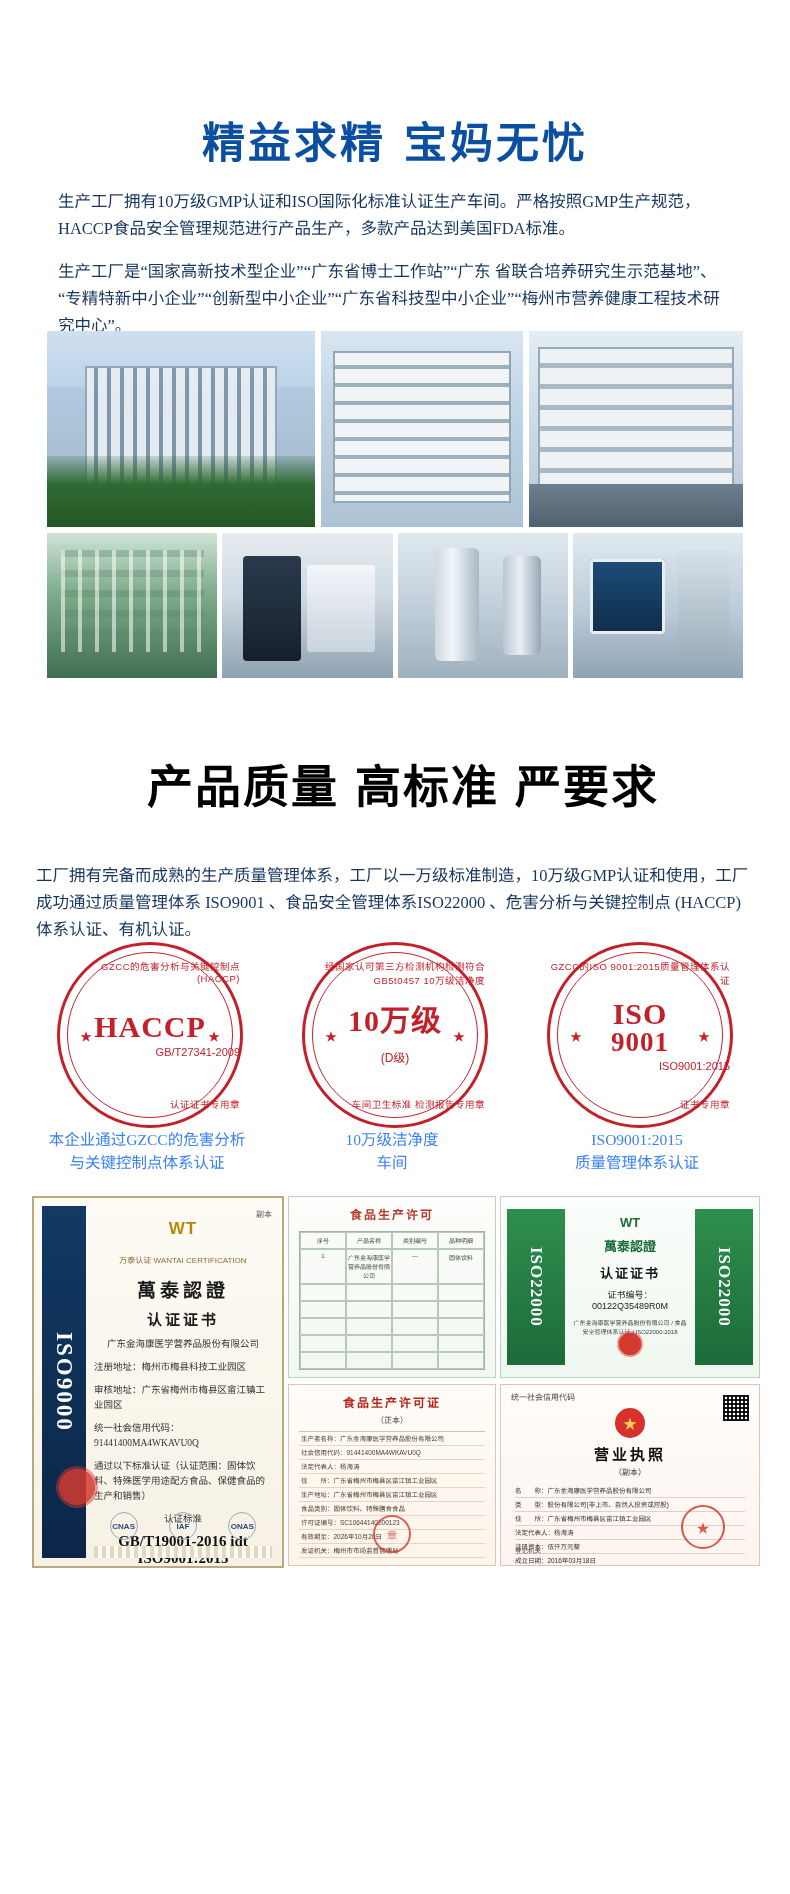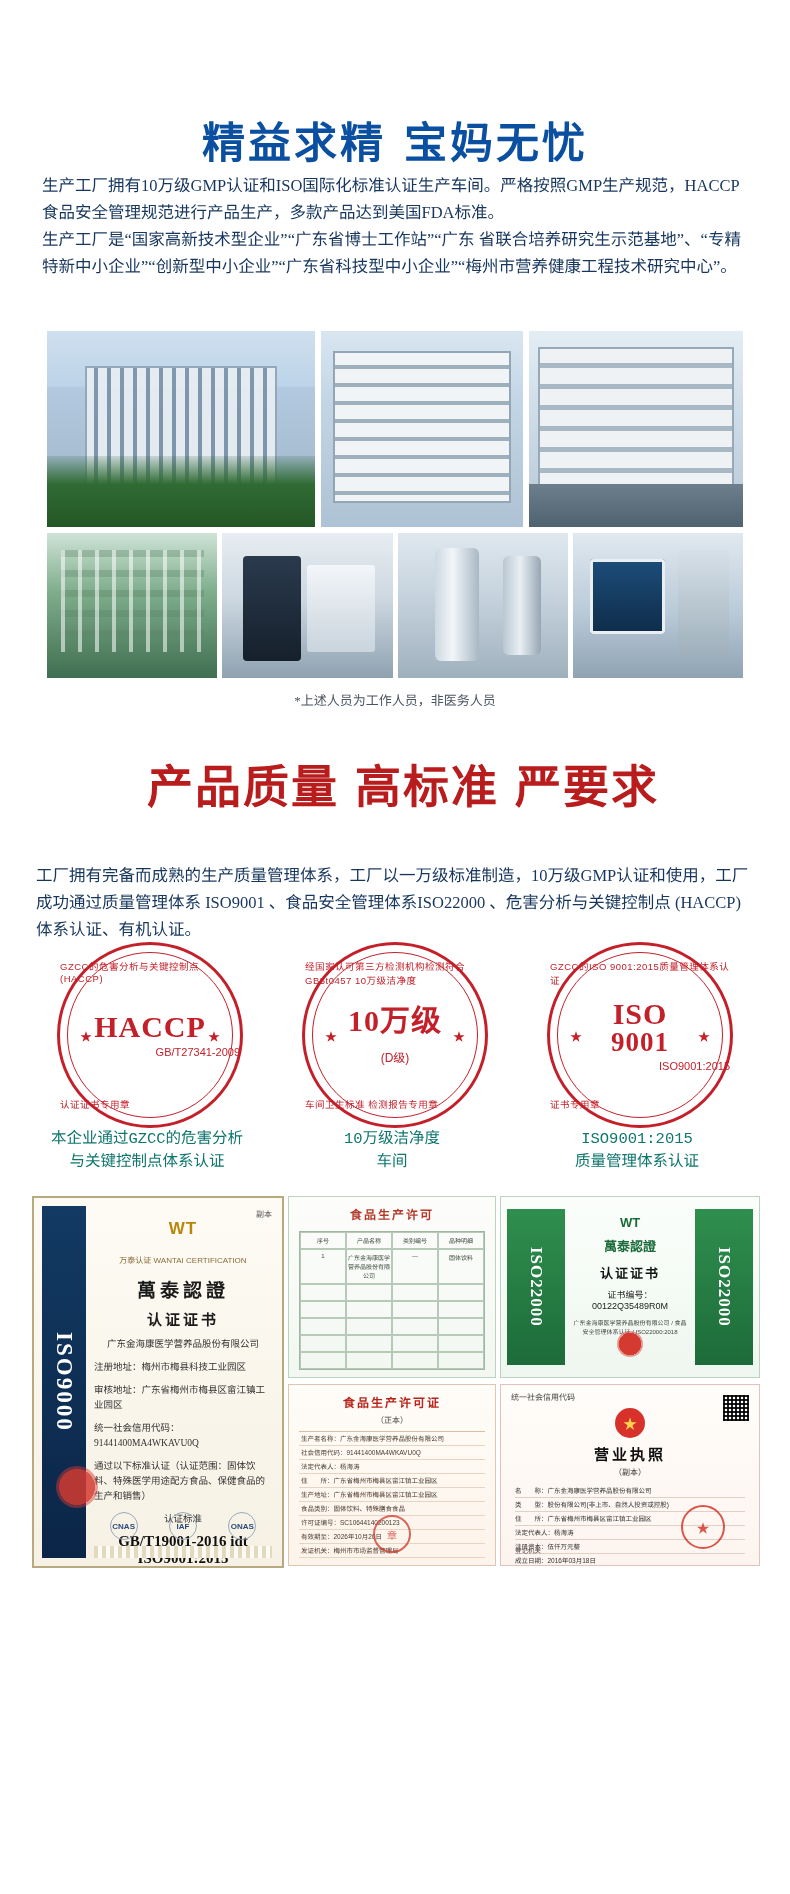--- a/index.html
+++ b/index.html
@@ -51,7 +51,7 @@
     width: 706px;
     text-indent: 0;
   }
-  .sec1-copy p { margin: 0; }
+  .sec1-copy p { margin: 16px; }
   .sec1-copy p.first { text-indent: 0; }
 
   

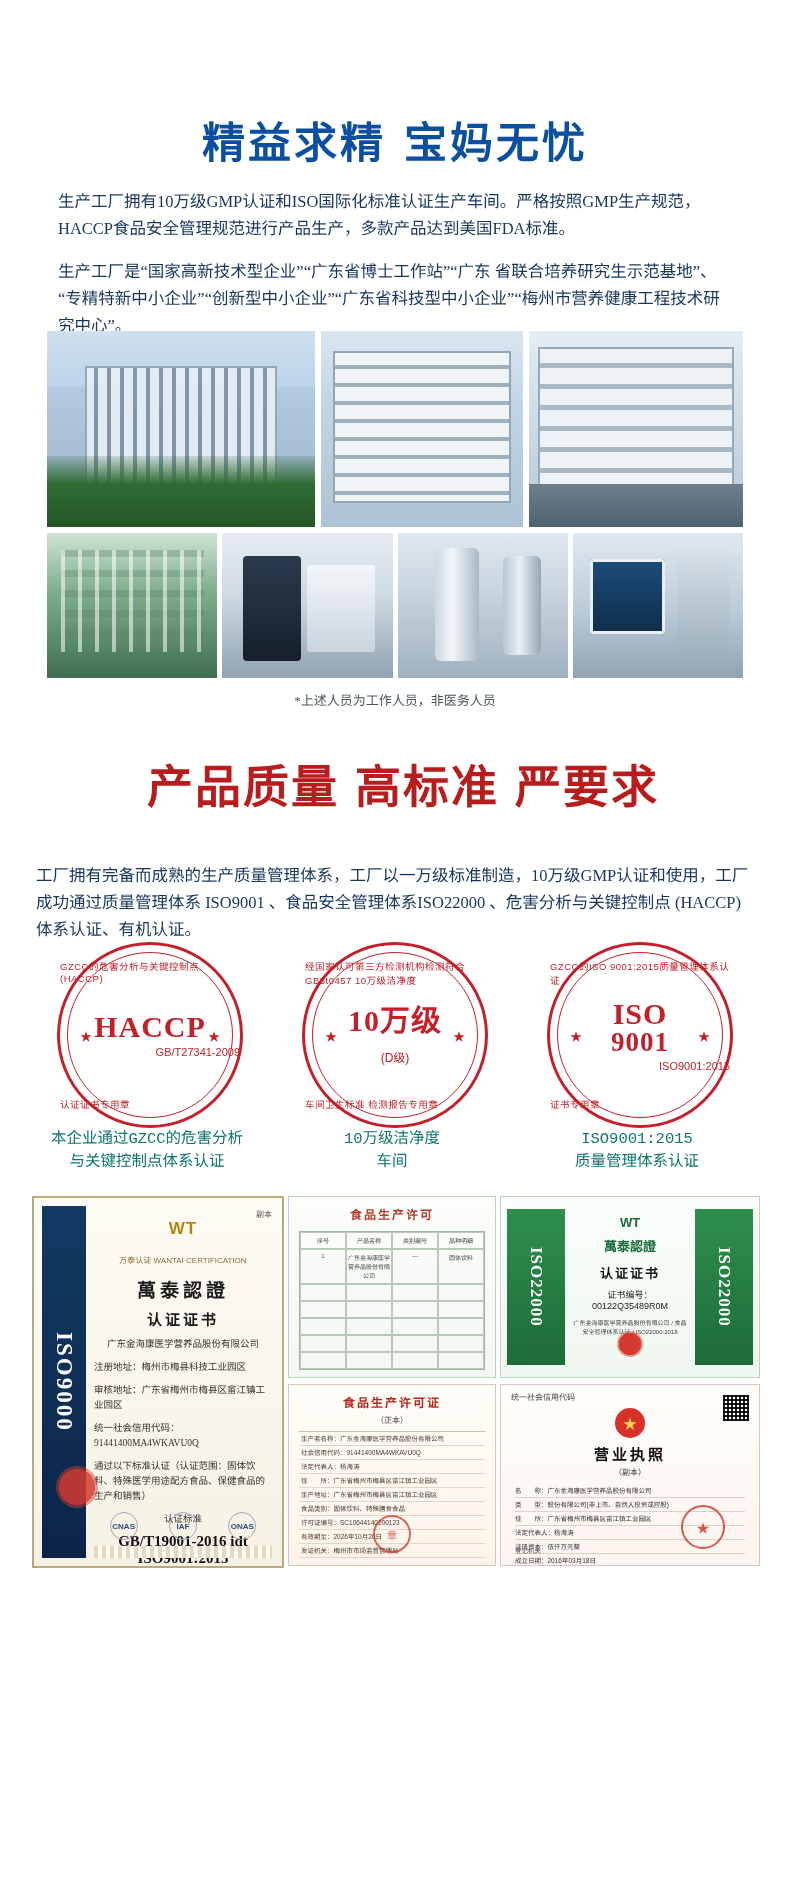--- a/index.html
+++ b/index.html
@@ -530,7 +530,6 @@
     <div class="ph p-control"></div>
   </div>
 
-  <div class="photo-note">*上述人员为工作人员，非医务人员</div>
 
   <div class="sec2-title">
     <span>产品质量</span><span class="gap"></span><span>高标准</span><span class="gap"></span><span>严要求</span>

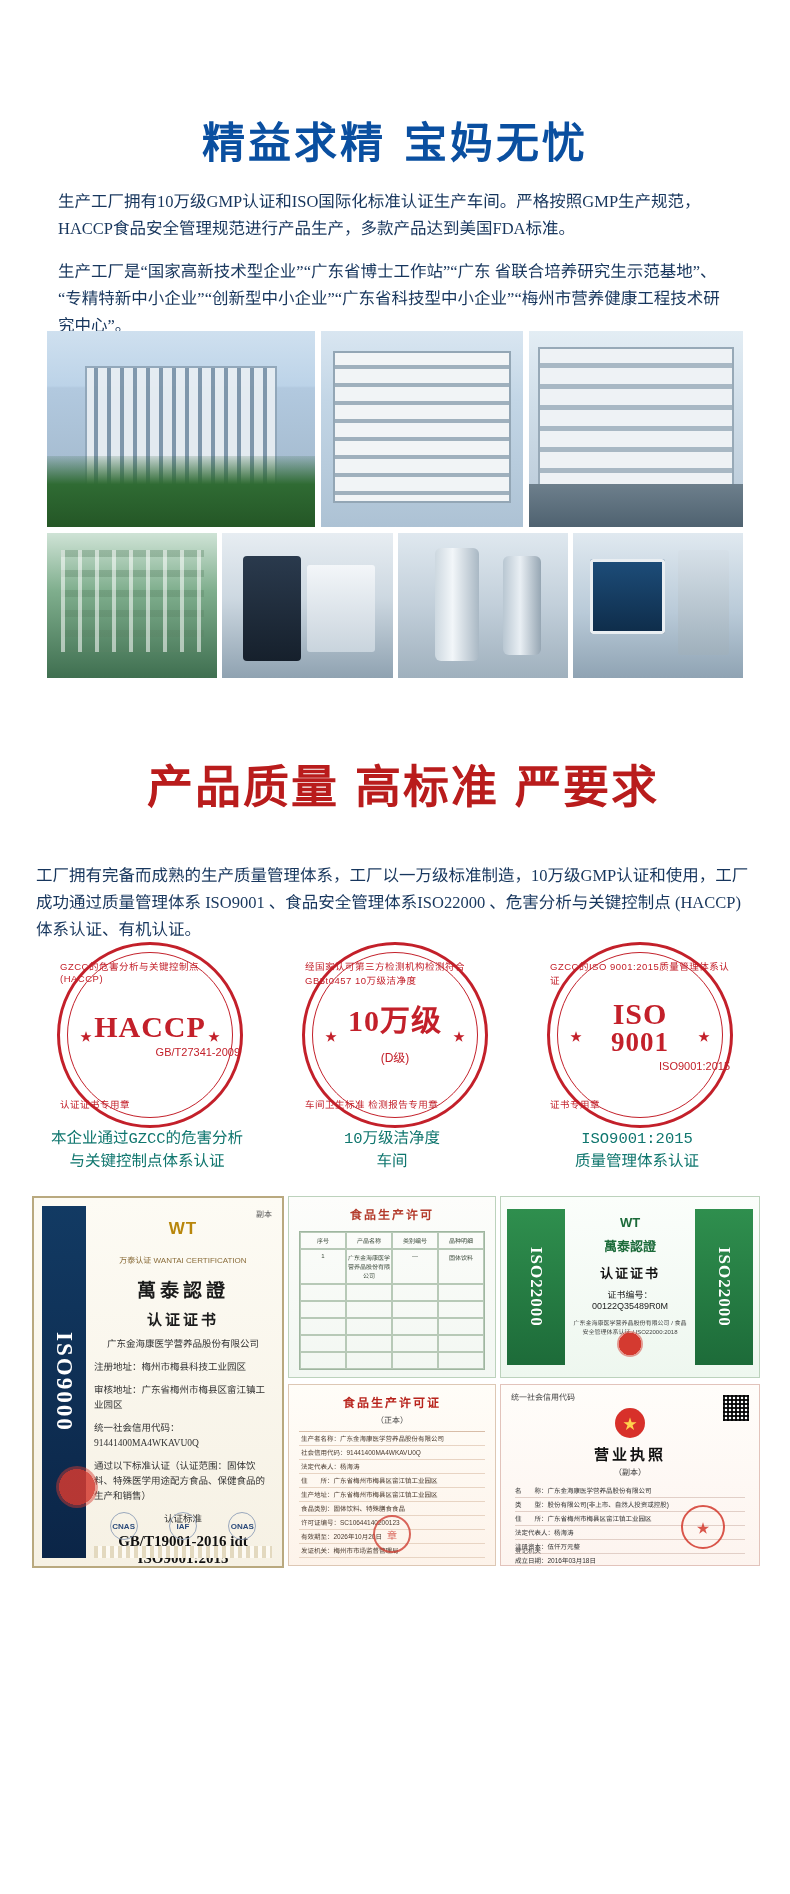--- a/index.html
+++ b/index.html
@@ -206,7 +206,7 @@
     left: 16px; right: 0;
     top: 762px;
     text-align: center;
-    color: #b91c1c;
+    color: #000000;
     font-weight: bold;
     font-size: 46px;
     letter-spacing: 2px;

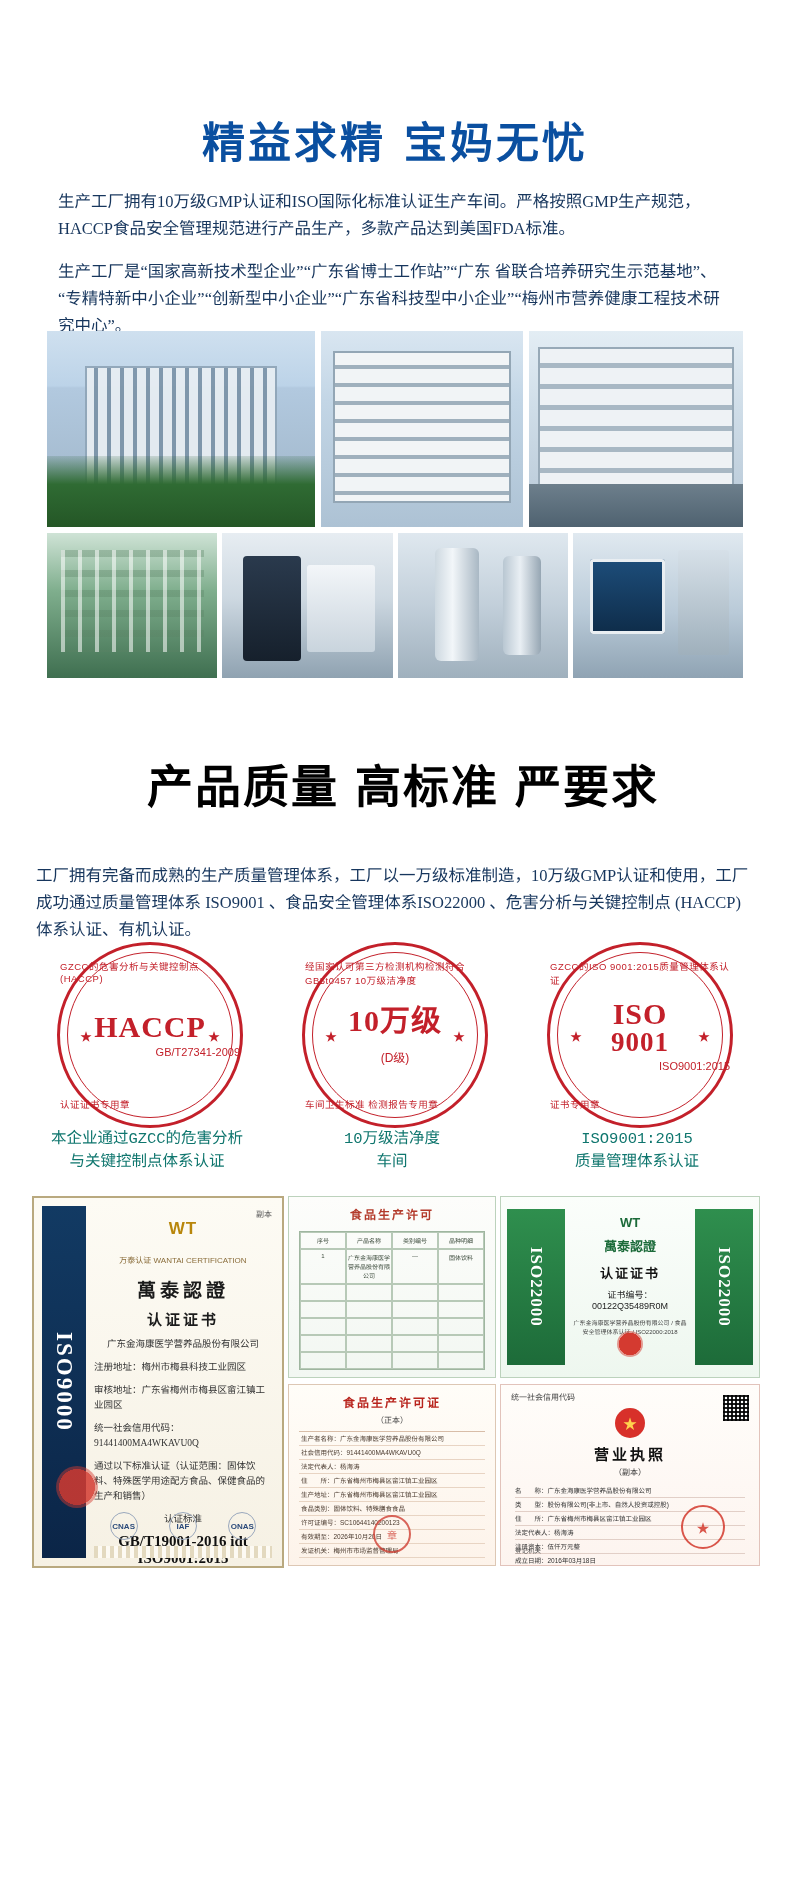--- a/index.html
+++ b/index.html
@@ -271,7 +271,7 @@
   .seal-arc-top, .seal-arc-bottom {
     position: absolute;
     left: 0; right: 0;
-    text-align: left;
+    text-align: right;
     font-size: 9.5px;
     letter-spacing: .5px;
   }

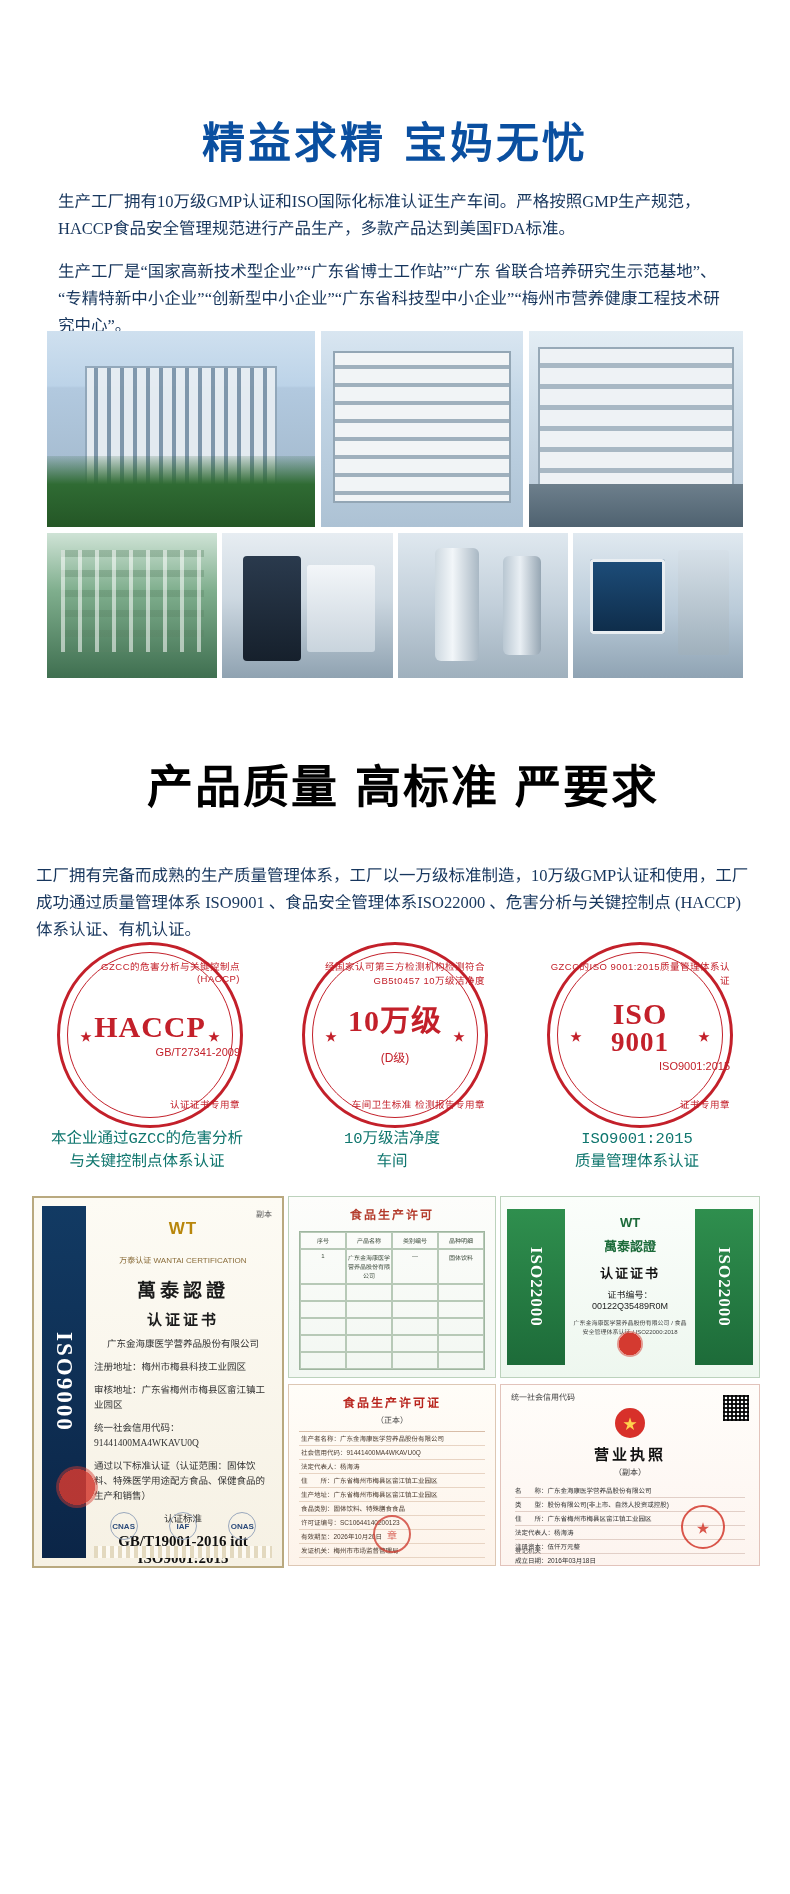--- a/index.html
+++ b/index.html
@@ -296,10 +296,10 @@
     position: absolute;
     width: 230px;
     text-align: center;
-    color: #0f766e;
+    color: #3b82f6;
     font-size: 15.5px;
     line-height: 23px;
-    font-family: Liberation Mono, monospace;
+    font-family: Liberation Serif, serif;
   }
   .cap-1 { left: -15px; }
   .cap-2 { left: 230px; }

